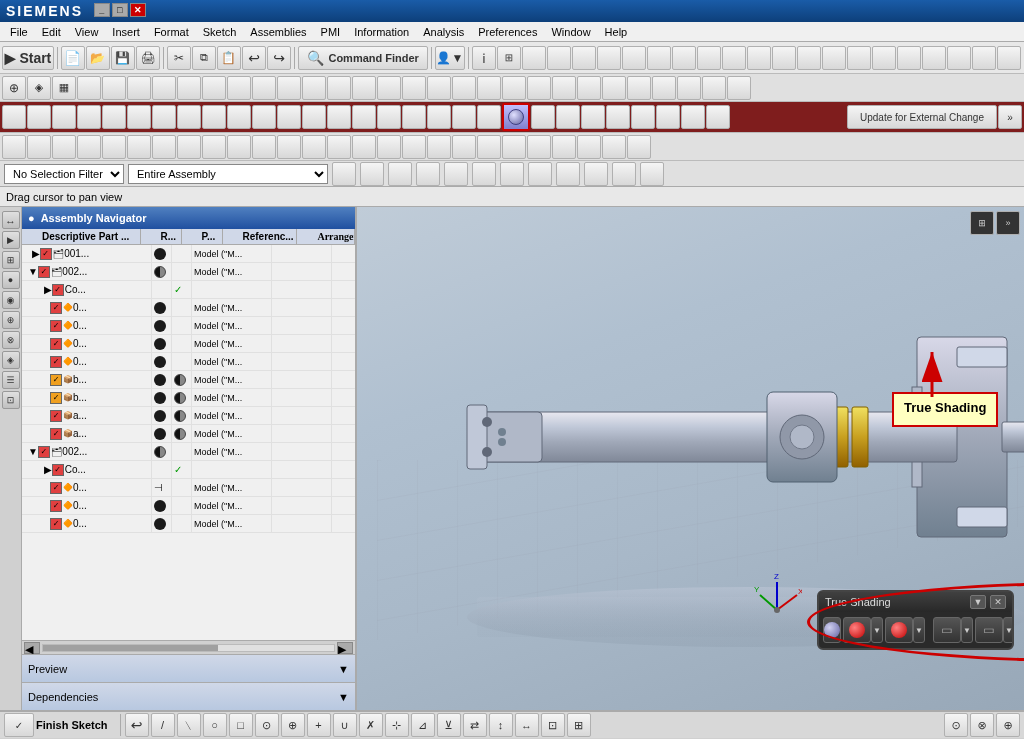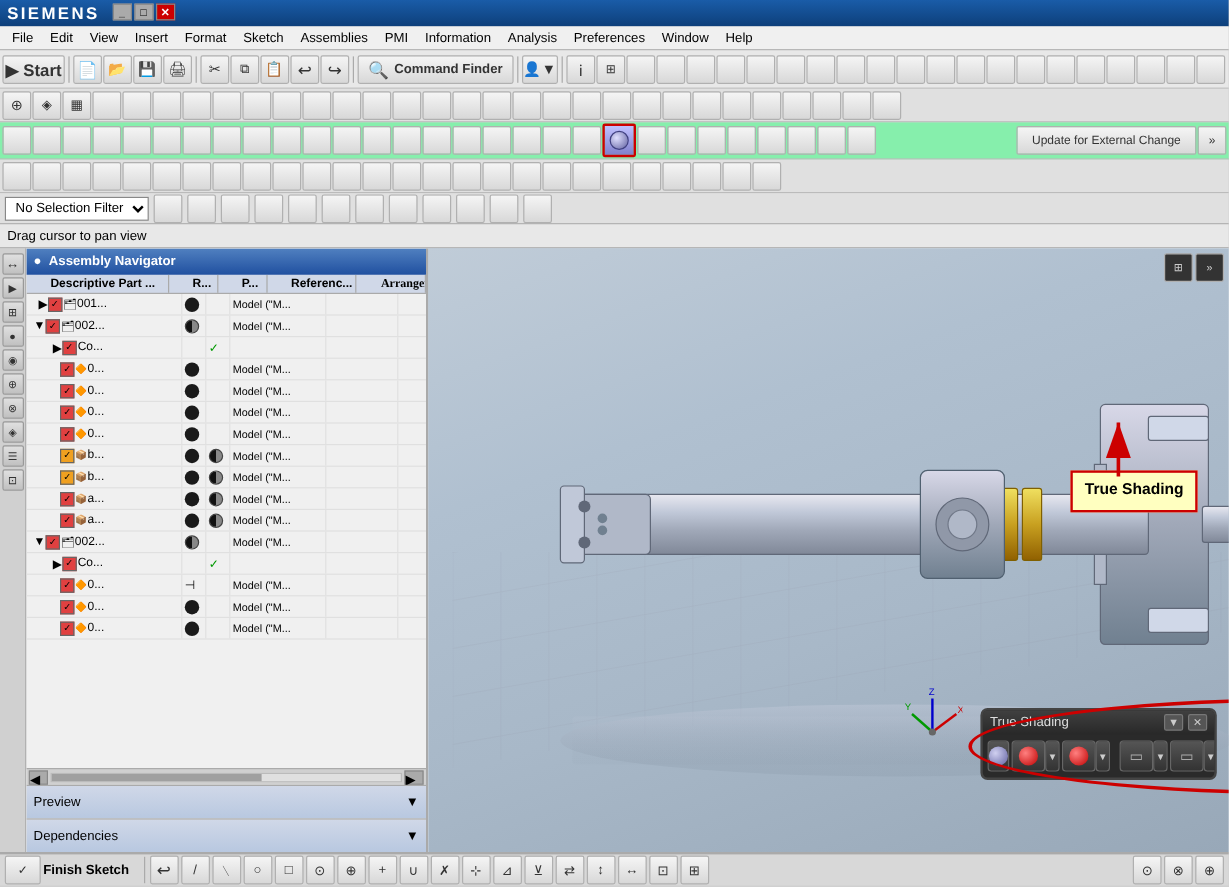--- a/index.html
+++ b/index.html
@@ -494,7 +494,7 @@
   <div class="tb-btn"></div>
 </div>
 
-<div class="toolbar-row" id="toolbar3" style="background:#86efac; border-bottom:1px solid #bbb; min-height:28px;">
+<div class="toolbar-row" id="toolbar3" style="background:#7f1d1d; border-bottom:1px solid #bbb; min-height:28px;">
   <div class="tb-btn"></div>
   <div class="tb-btn"></div>
   <div class="tb-btn"></div>

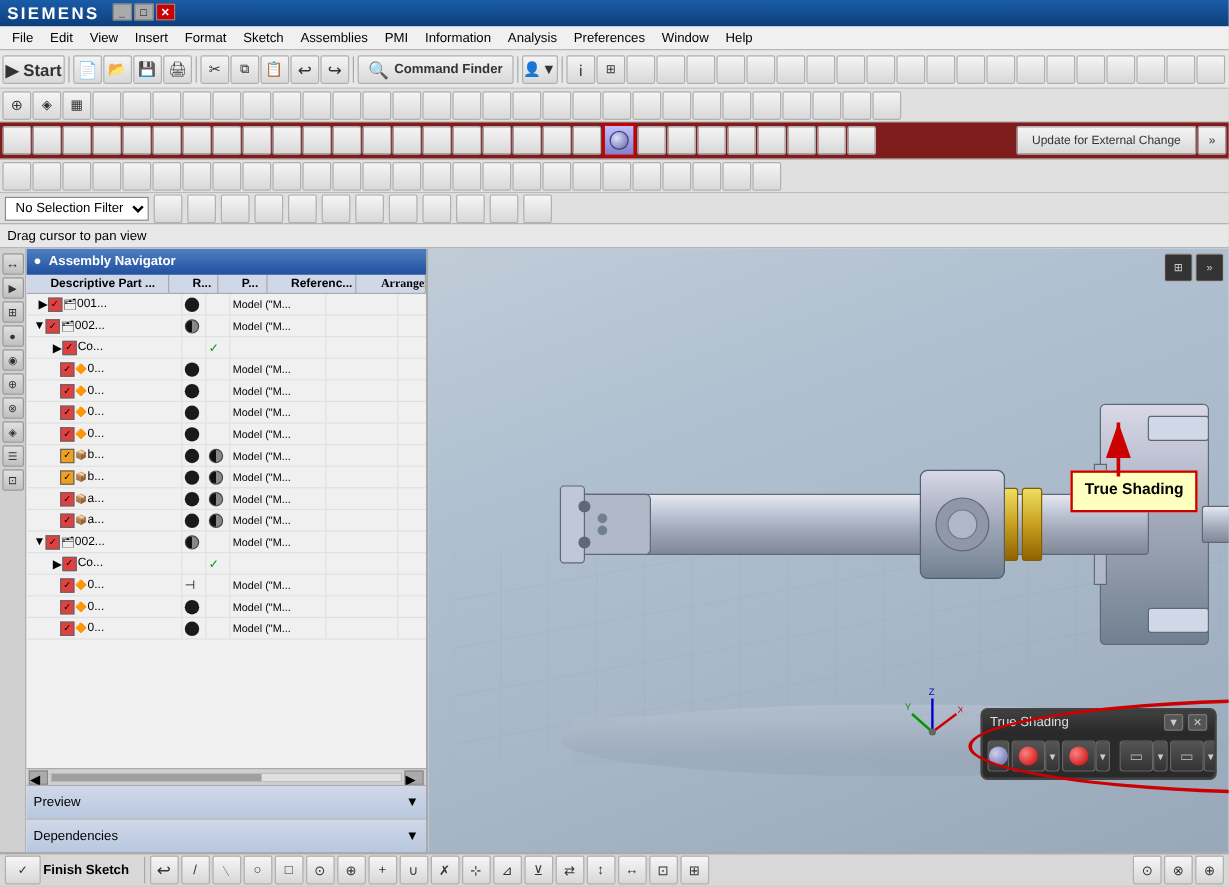--- a/index.html
+++ b/index.html
@@ -568,6 +568,11 @@
     <option>Bodies</option>
     <option>Faces</option>
     <option>Edges</option>
+  </select>
+  <select class="sel-dropdown" style="min-width:140px;">
+    <option>Entire Assembly</option>
+    <option>Within Work Part Only</option>
+    <option>Within Work Part and Components</option>
   </select>
   <div class="tb-btn"></div>
   <div class="tb-btn"></div>

